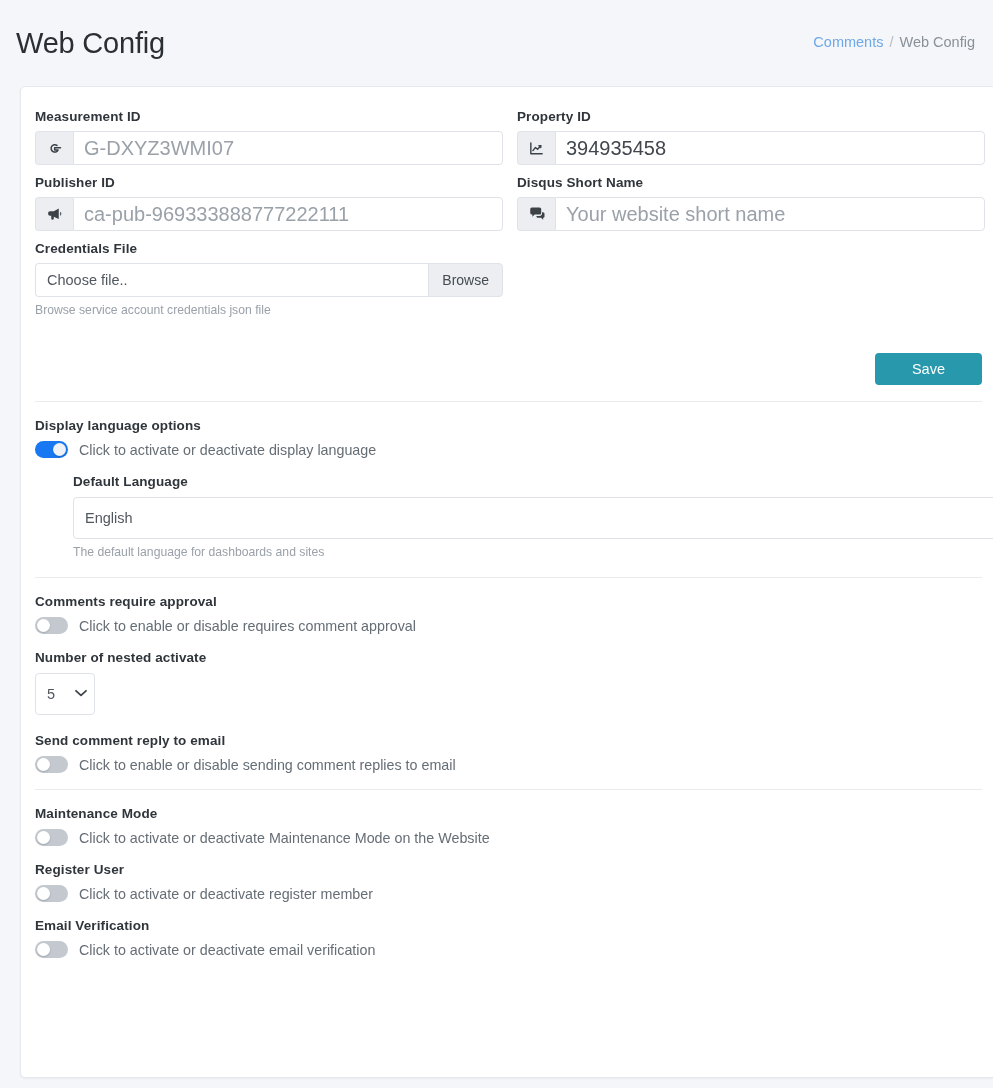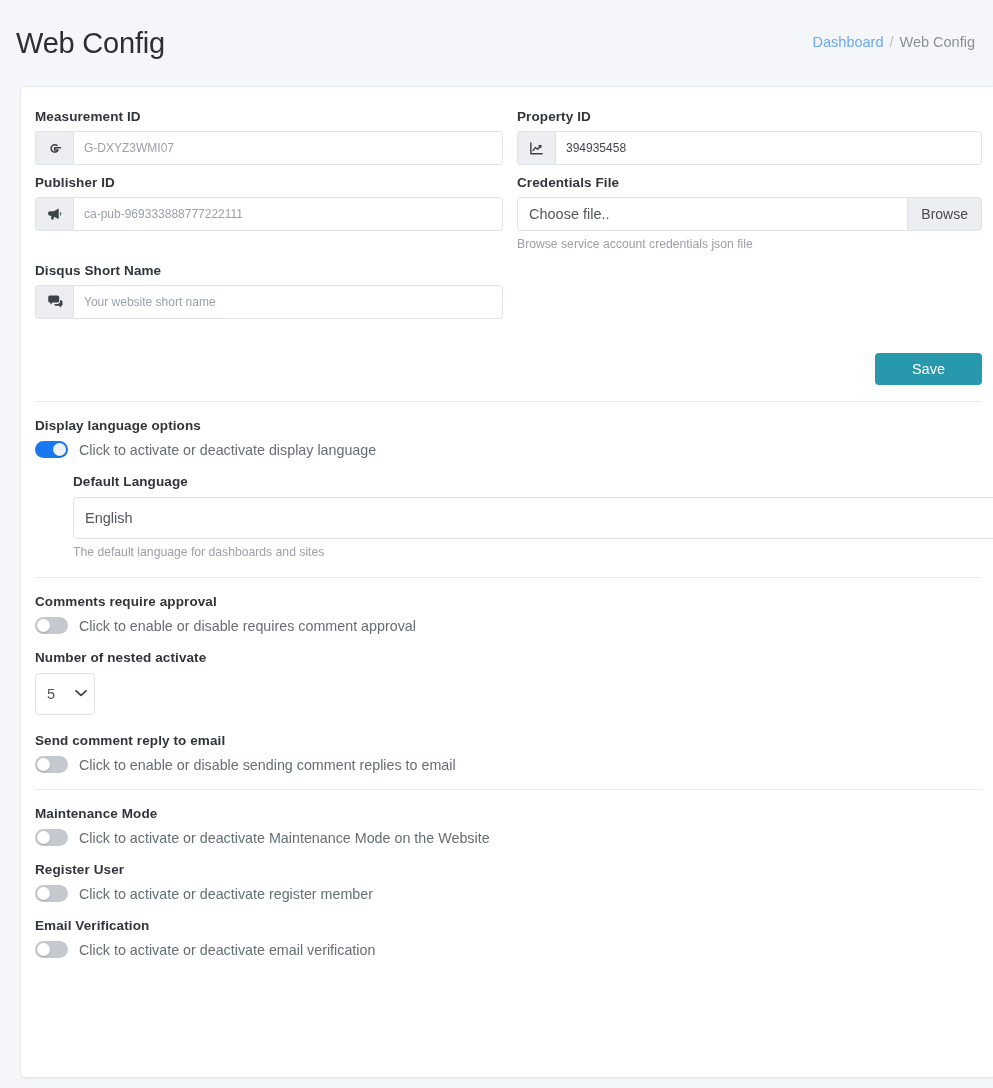--- a/index.html
+++ b/index.html
@@ -271,7 +271,7 @@
   <div class="page-header">
     <h1 class="page-title">Web Config</h1>
     <div class="breadcrumb">
-      <a href="#">Dashboard</a>
+      <a href="#">Comments</a>
       <span class="sep">/</span>
       <span class="current">Web Config</span>
     </div>

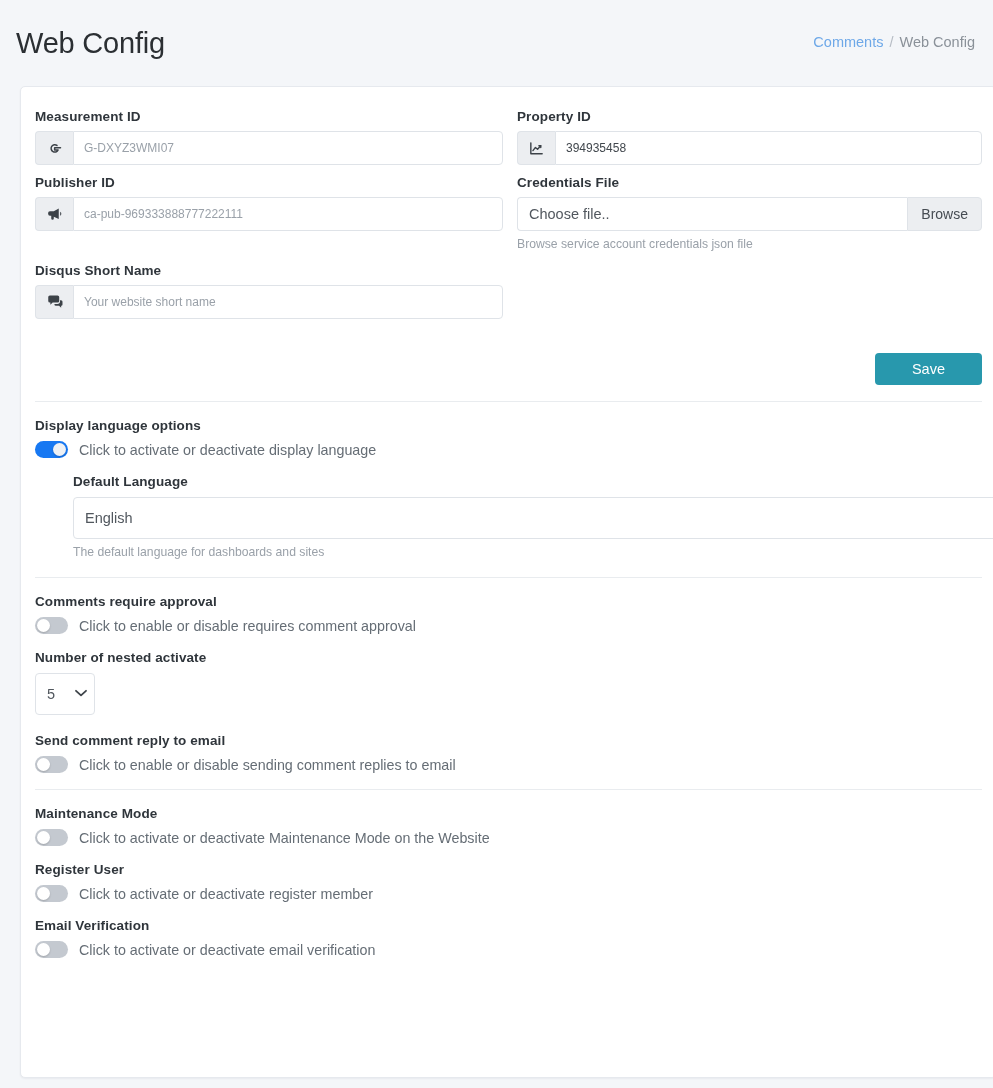--- a/index.html
+++ b/index.html
@@ -109,7 +109,7 @@
     border: 1px solid #dfe3e8;
     border-radius: 0 4px 4px 0;
     padding: 0 10px;
-    font-size: 12px;
+    font-size: 20px;
     font-family: "Liberation Sans", sans-serif;
     color: #41474d;
     background: #fff;

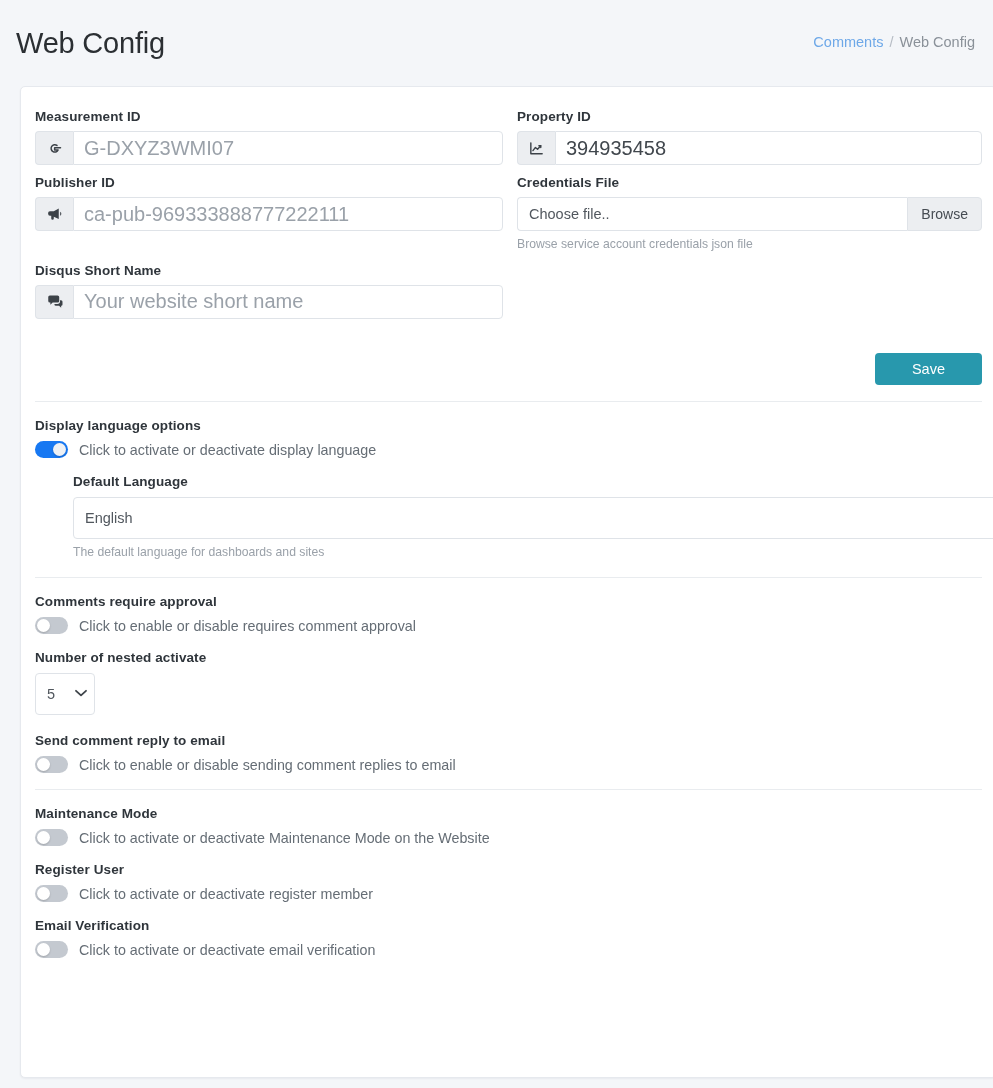--- a/index.html
+++ b/index.html
@@ -321,15 +321,6 @@
         </div>
       </div>
 
-      <div class="field">
-        <label class="fld-label">Credentials File</label>
-        <div class="file-group">
-          <div class="file-fake">Choose file..</div>
-          <div class="file-browse">Browse</div>
-        </div>
-        <div class="help-text">Browse service account credentials json file</div>
-      </div>
-
       <div class="field narrow">
         <label class="fld-label">Disqus Short Name</label>
         <div class="input-group">
@@ -341,6 +332,15 @@
           </span>
           <input class="text" type="text" value="" placeholder="Your website short name" style="">
         </div>
+      </div>
+
+      <div class="field">
+        <label class="fld-label">Credentials File</label>
+        <div class="file-group">
+          <div class="file-fake">Choose file..</div>
+          <div class="file-browse">Browse</div>
+        </div>
+        <div class="help-text">Browse service account credentials json file</div>
       </div>
 
       <div></div>

